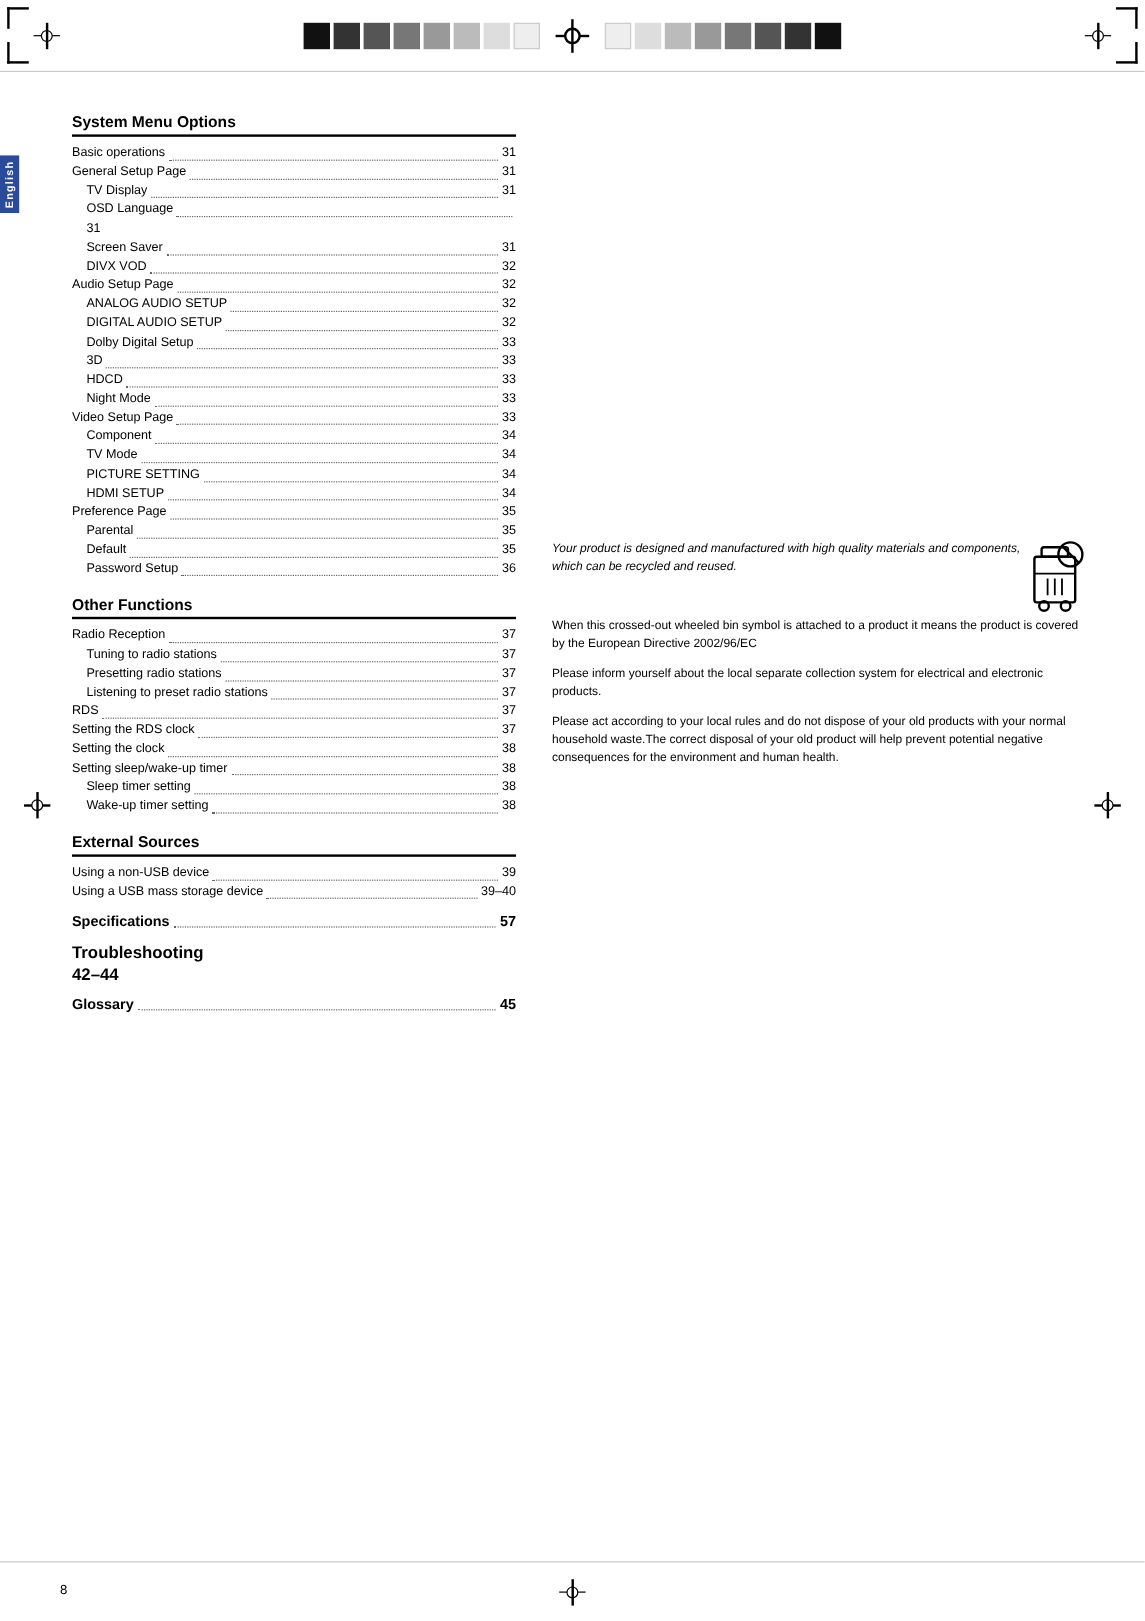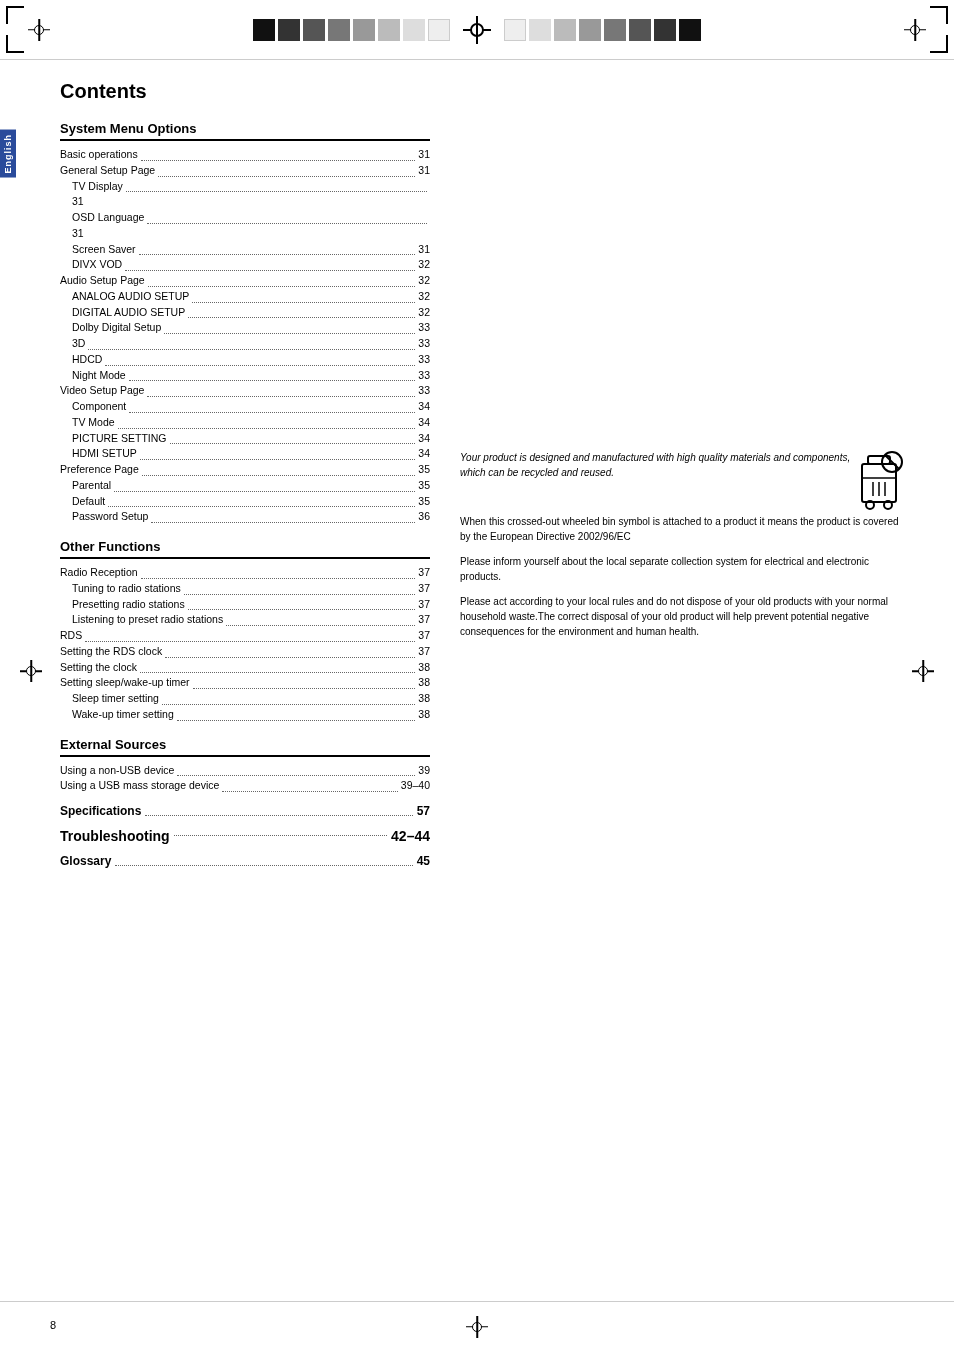--- a/index.html
+++ b/index.html
@@ -329,7 +329,6 @@
 <div class="main-content">
 
   <div class="left-column">
-    <h1 class="page-title">Contents</h1>
 
     <div class="section-block">
       <div class="section-title">System Menu Options</div>

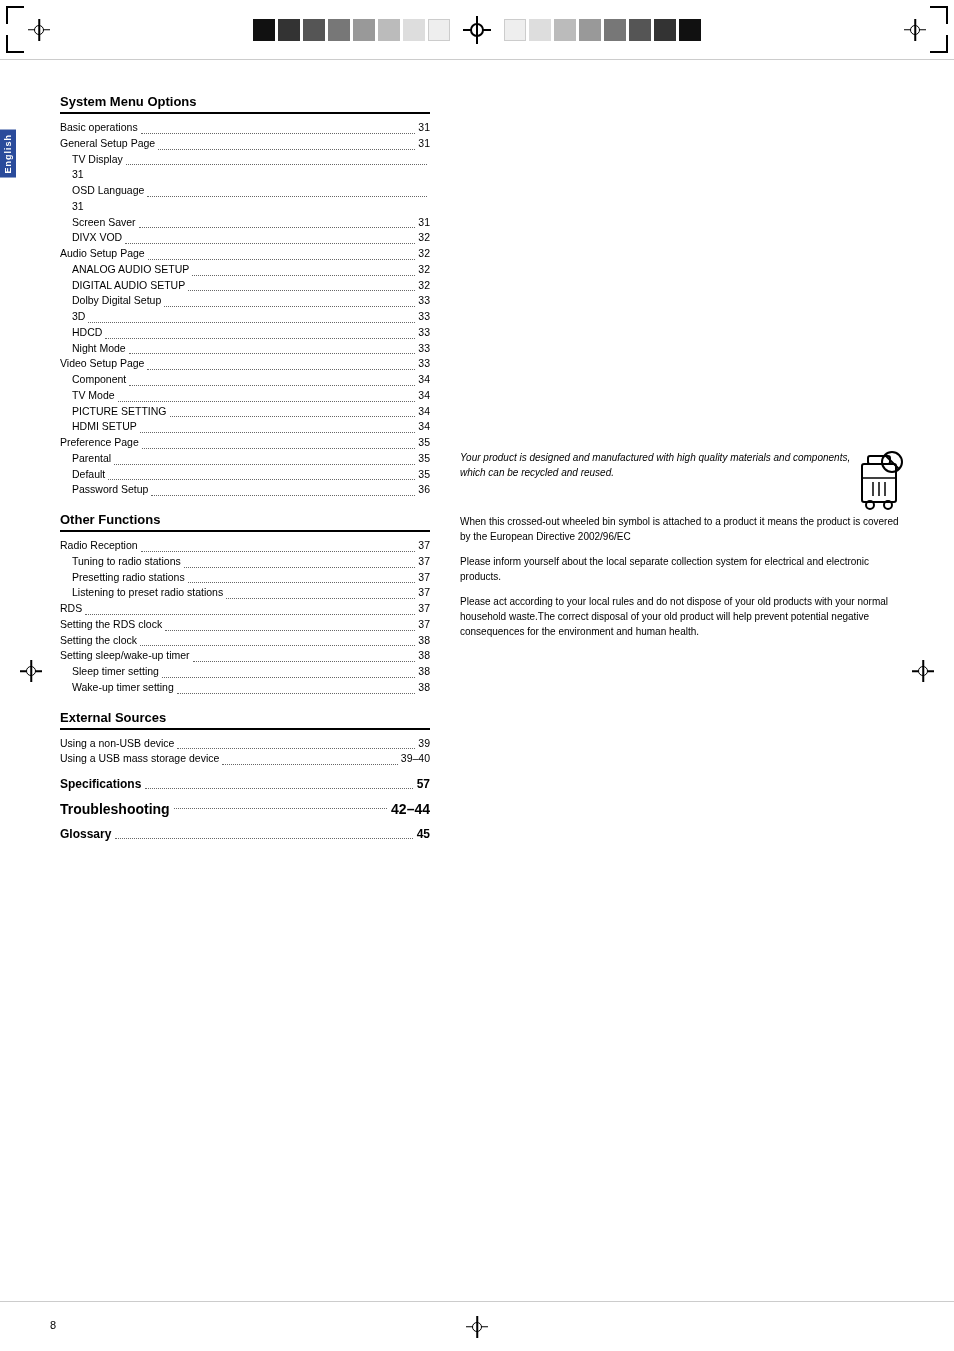--- a/index.html
+++ b/index.html
@@ -347,7 +347,7 @@
       </span>
       <span class="toc-page">31</span>
     </div>
-          <div class="toc-entry" style="padding-left: 12px; flex-direction: column;">
+          <div class="toc-entry" style="padding-left: 12px;">
       <span class="toc-label">
         <span class="toc-label-text">TV Display</span>
         <span class="toc-dots"></span>

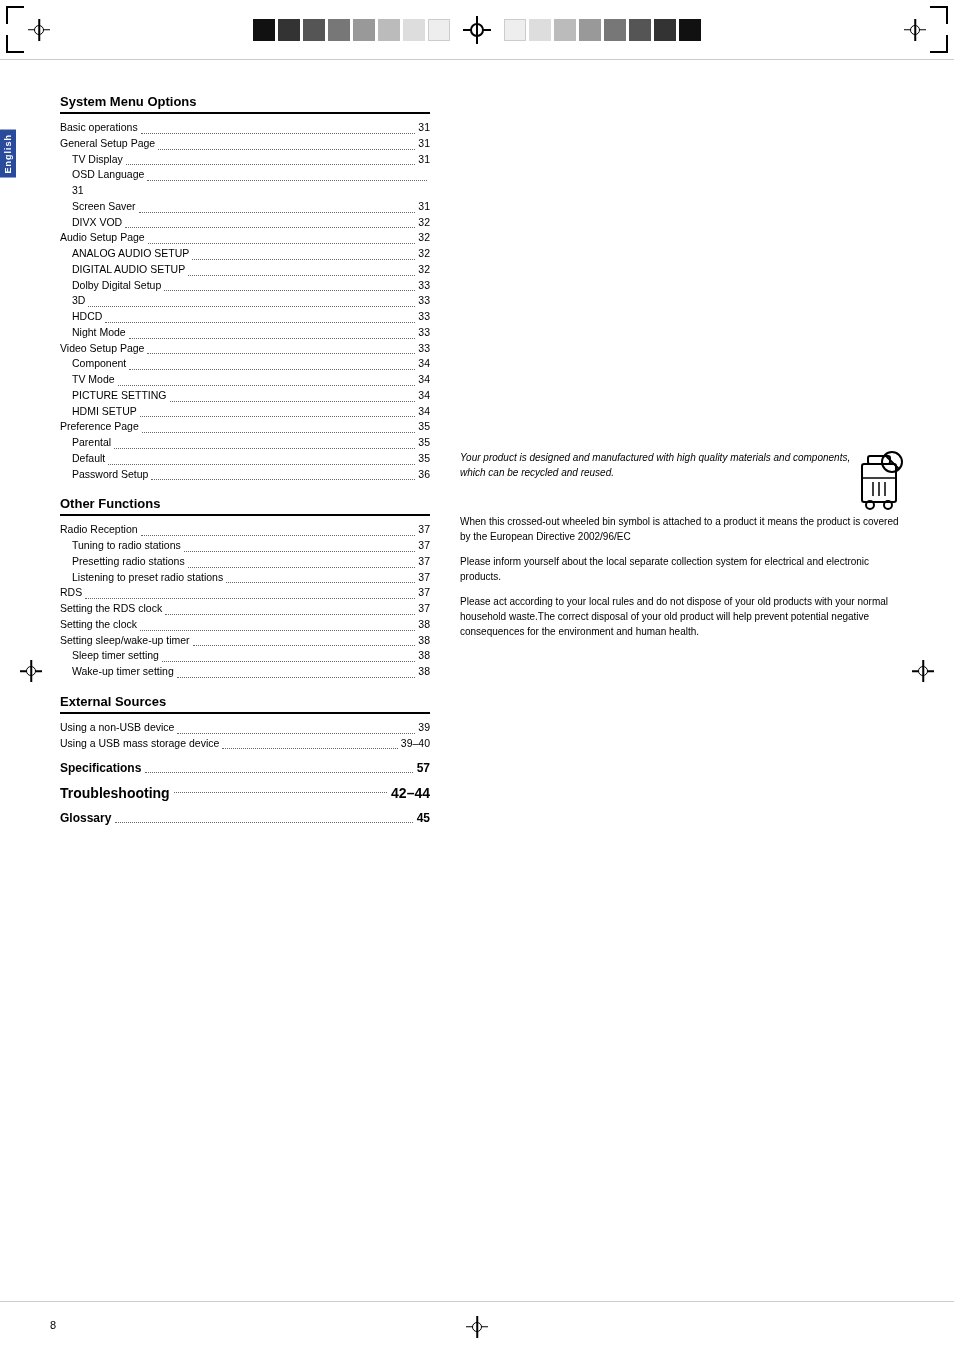--- a/index.html
+++ b/index.html
@@ -595,7 +595,7 @@
     </div>
 
     <div class="section-block">
-      <div style="display:flex;align-items:center;margin-top:4px;">
+      <div style="display:flex;align-items:flex-start;margin-top:4px;flex-direction:column;">
         <span style="font-weight:bold;font-size:14px;">Troubleshooting</span>
         <span style="flex:1;border-bottom:1px dotted #666;margin:0 4px 2px 4px;"></span>
         <span style="font-weight:bold;font-size:14px;">42–44</span>

